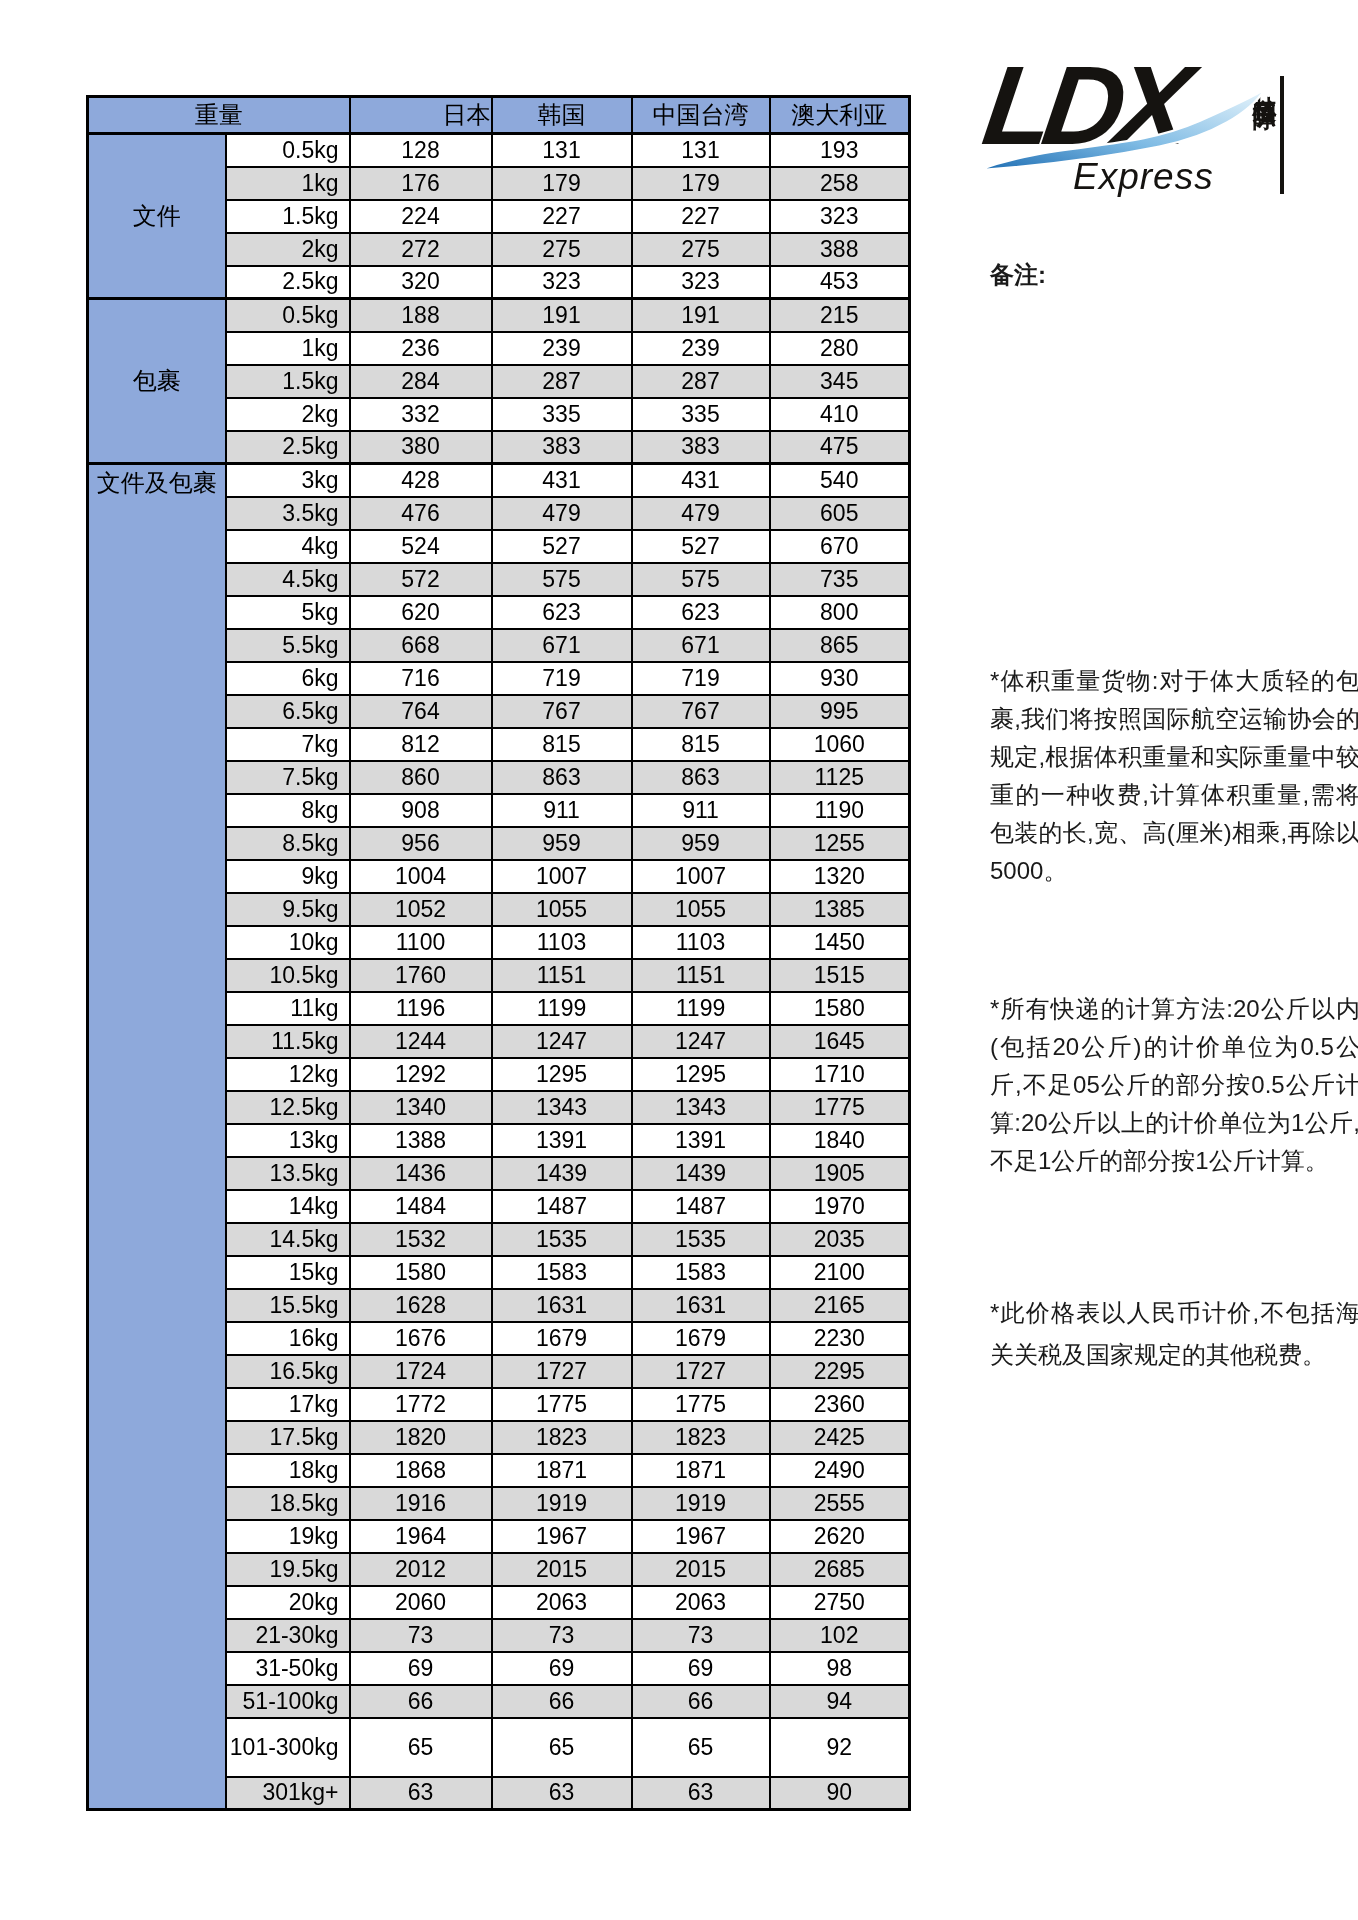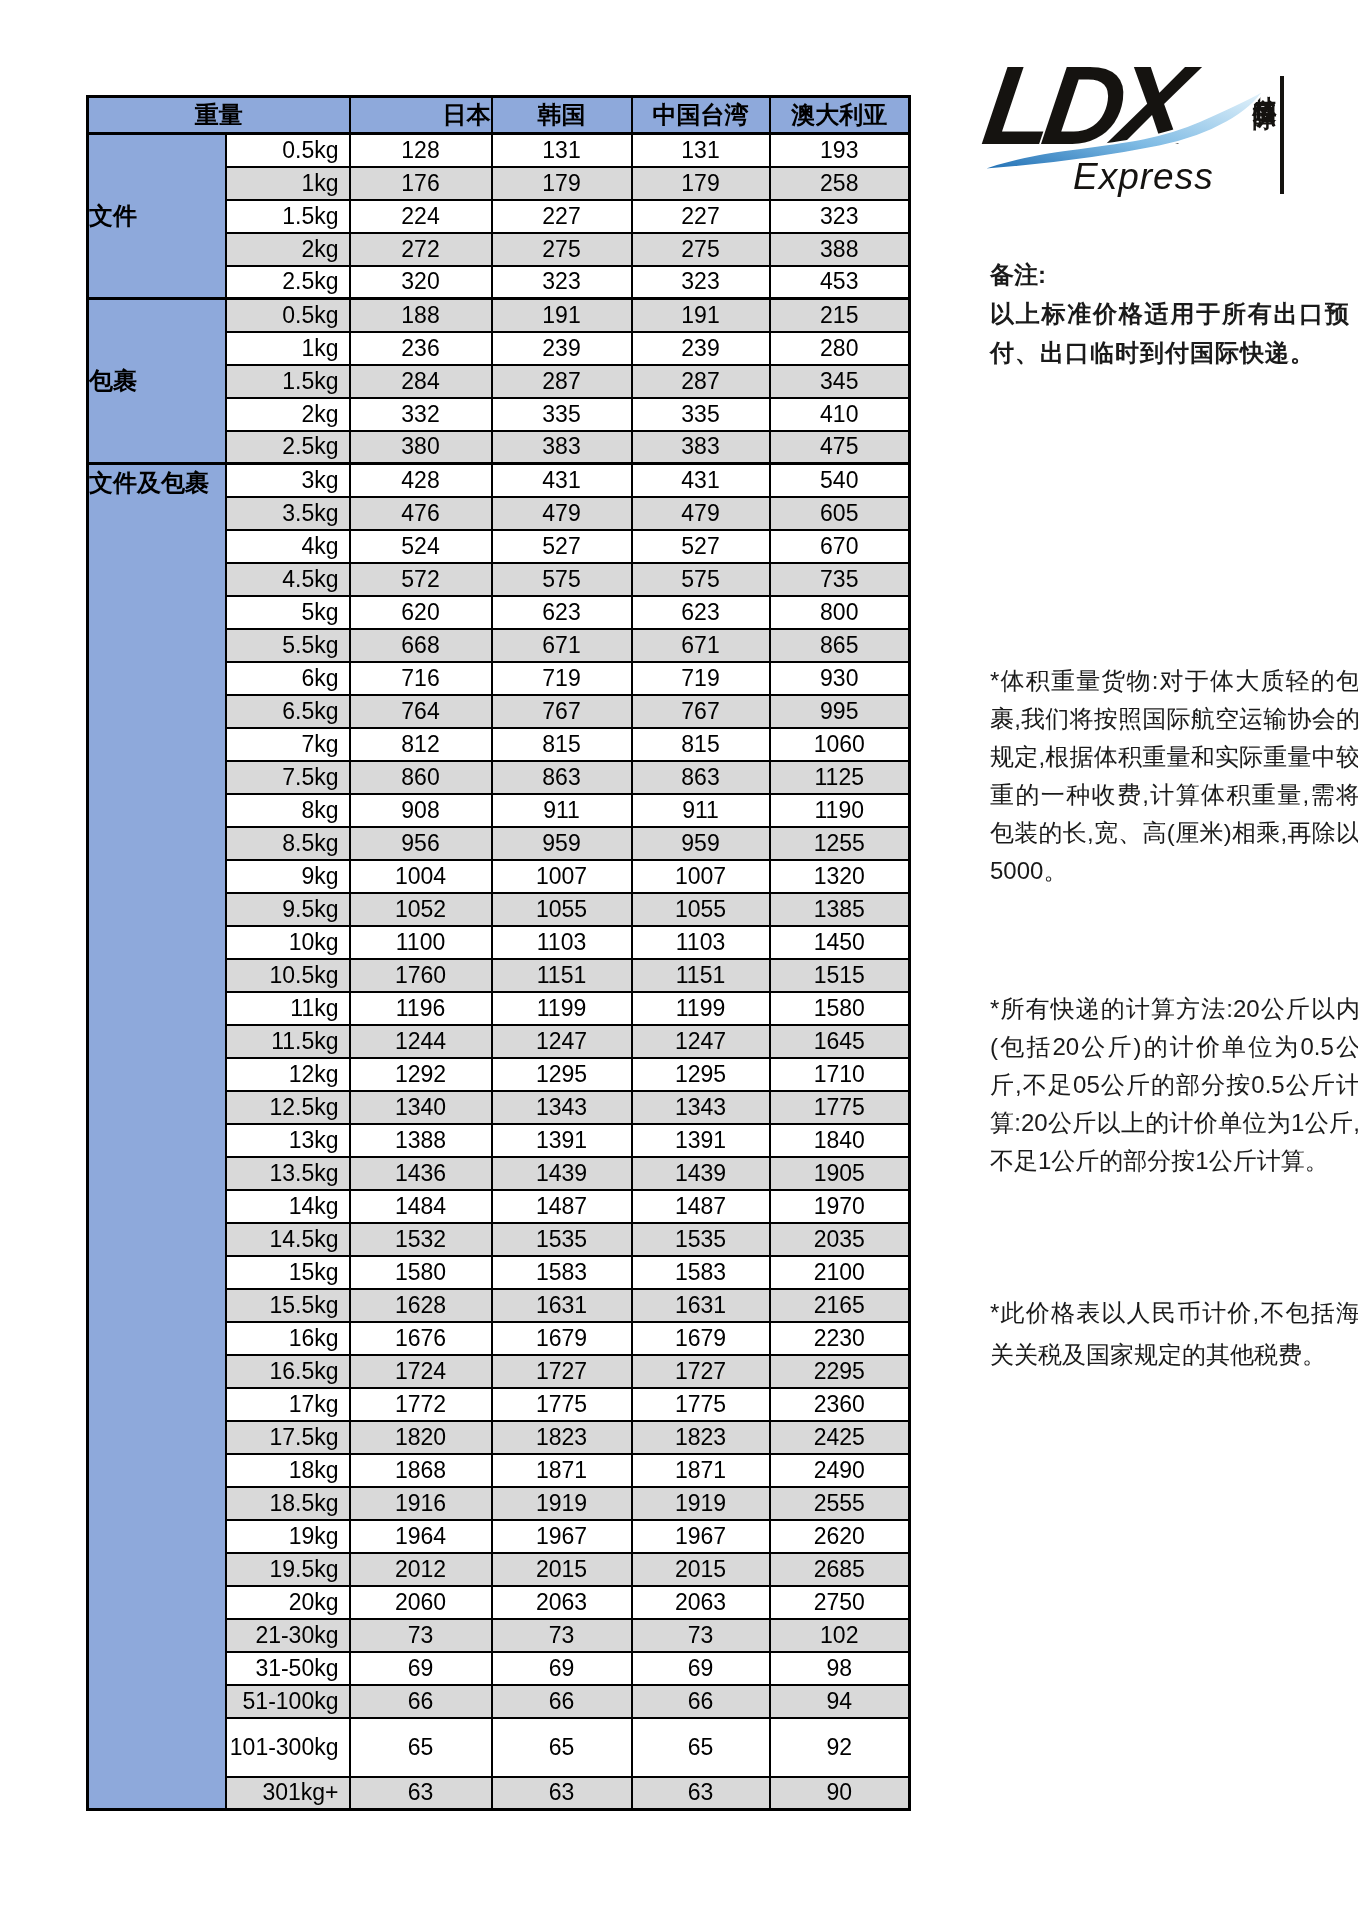--- a/index.html
+++ b/index.html
@@ -20,7 +20,7 @@
   .price-table thead tr { height:37px; }
   .price-table thead th {
     background:var(--header-blue,#8EA9DB);
-    font-weight:bold; font-size:24px; text-align:center;
+    font-weight:normal; font-size:24px; text-align:center;
   }
   .price-table thead th.col-weight { text-align:center; }
   .price-table thead th.col-left   { text-align:right; padding-left:12px; }

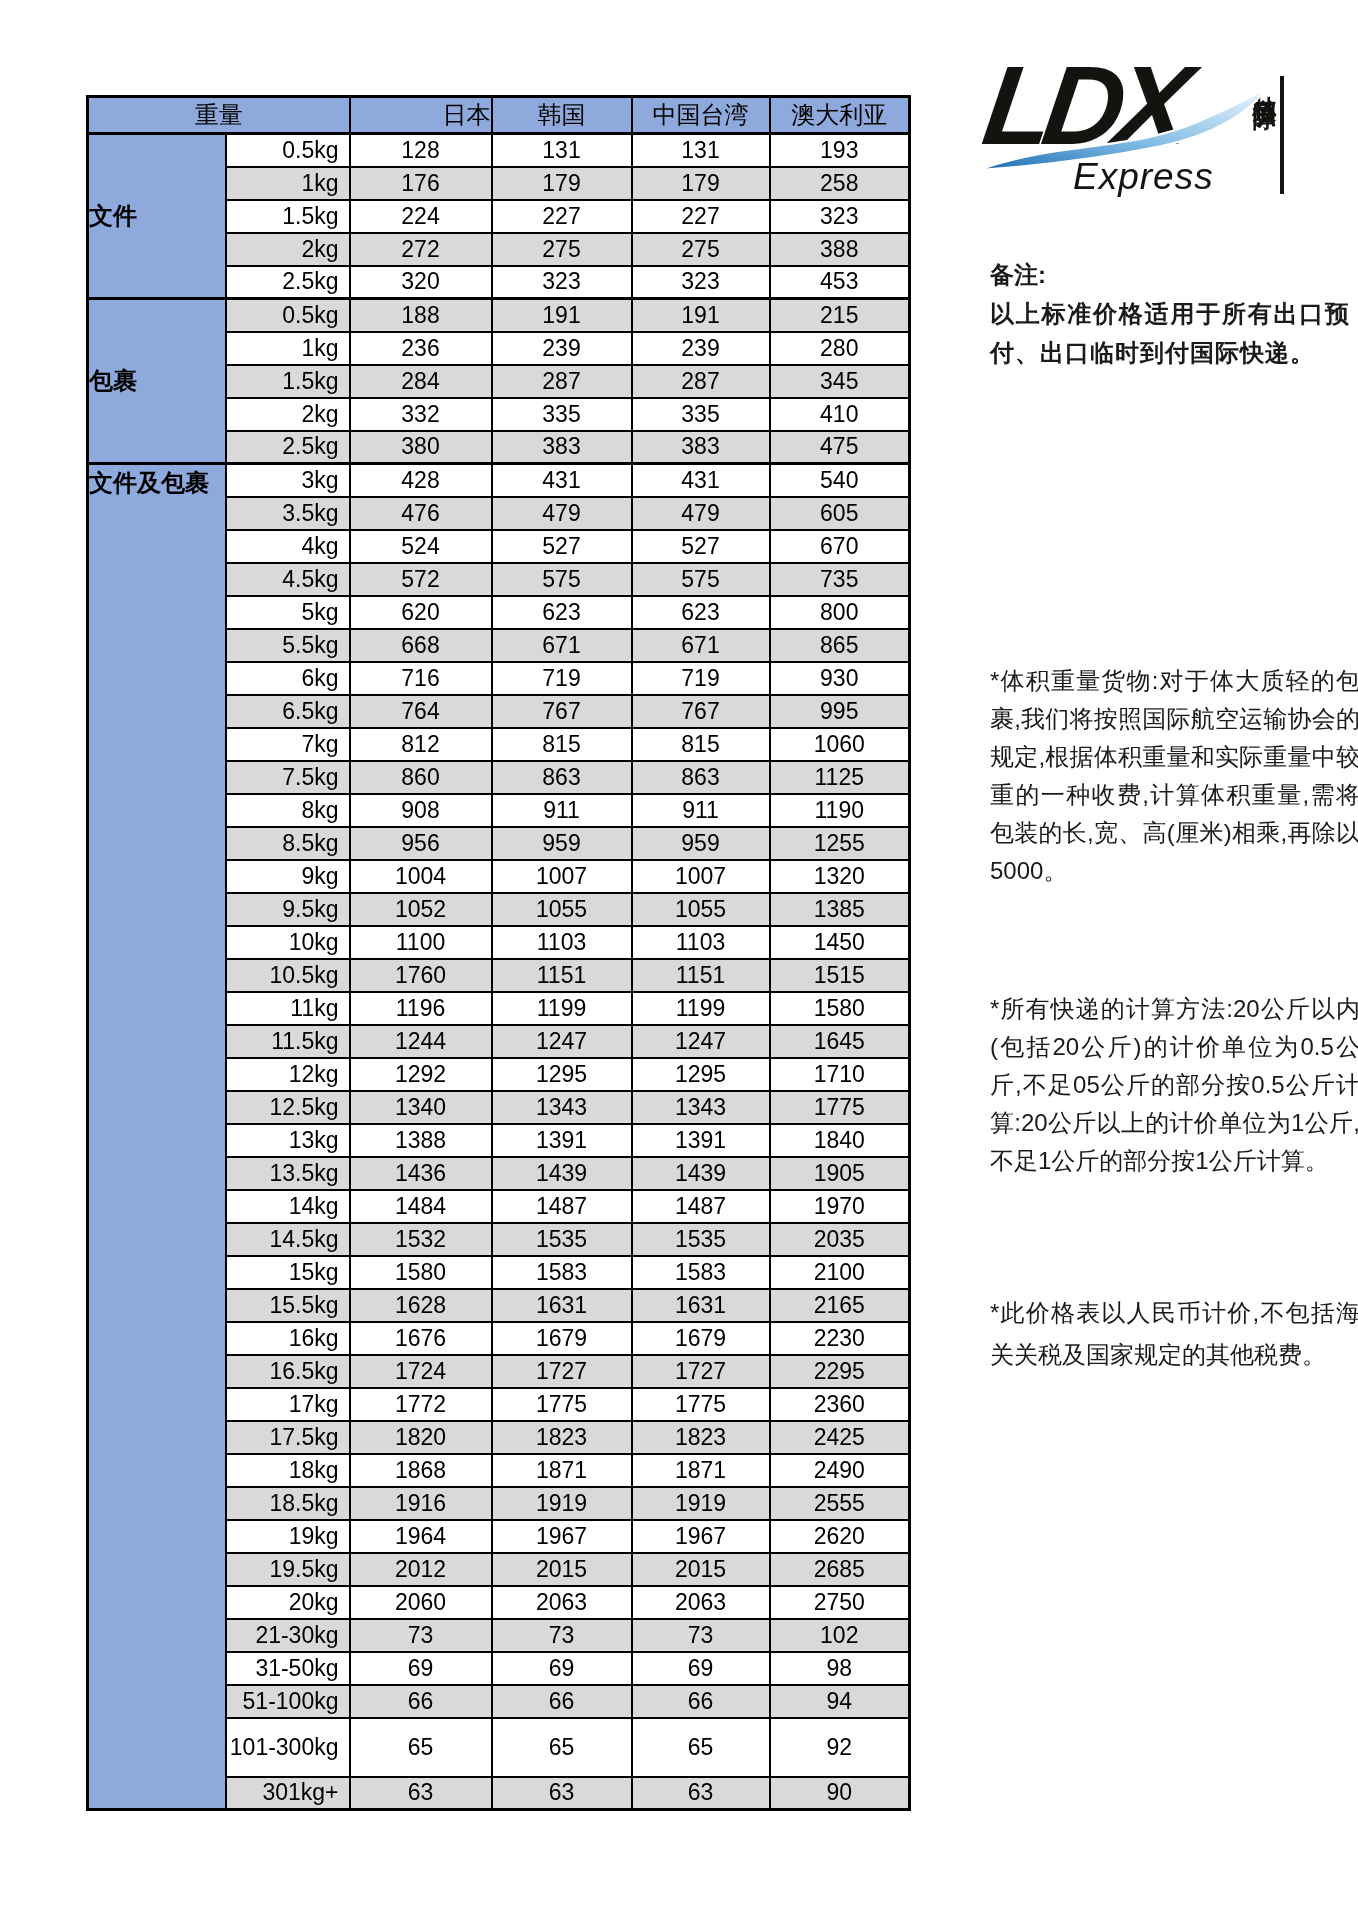--- a/index.html
+++ b/index.html
@@ -28,7 +28,7 @@
   .price-table tbody tr:nth-child(49) { height:59px; } 
   .group-cell {
     background:var(--header-blue,#8EA9DB);
-    font-weight:bold; font-size:24px; vertical-align:middle;
+    font-weight:normal; font-size:24px; text-align:center; vertical-align:middle;
   }
   td[data-name="group-label-2"] { vertical-align:top; padding-top:2px; }
   .weight-cell { text-align:right; padding-right:10px; font-size:23px; background:#fff; }

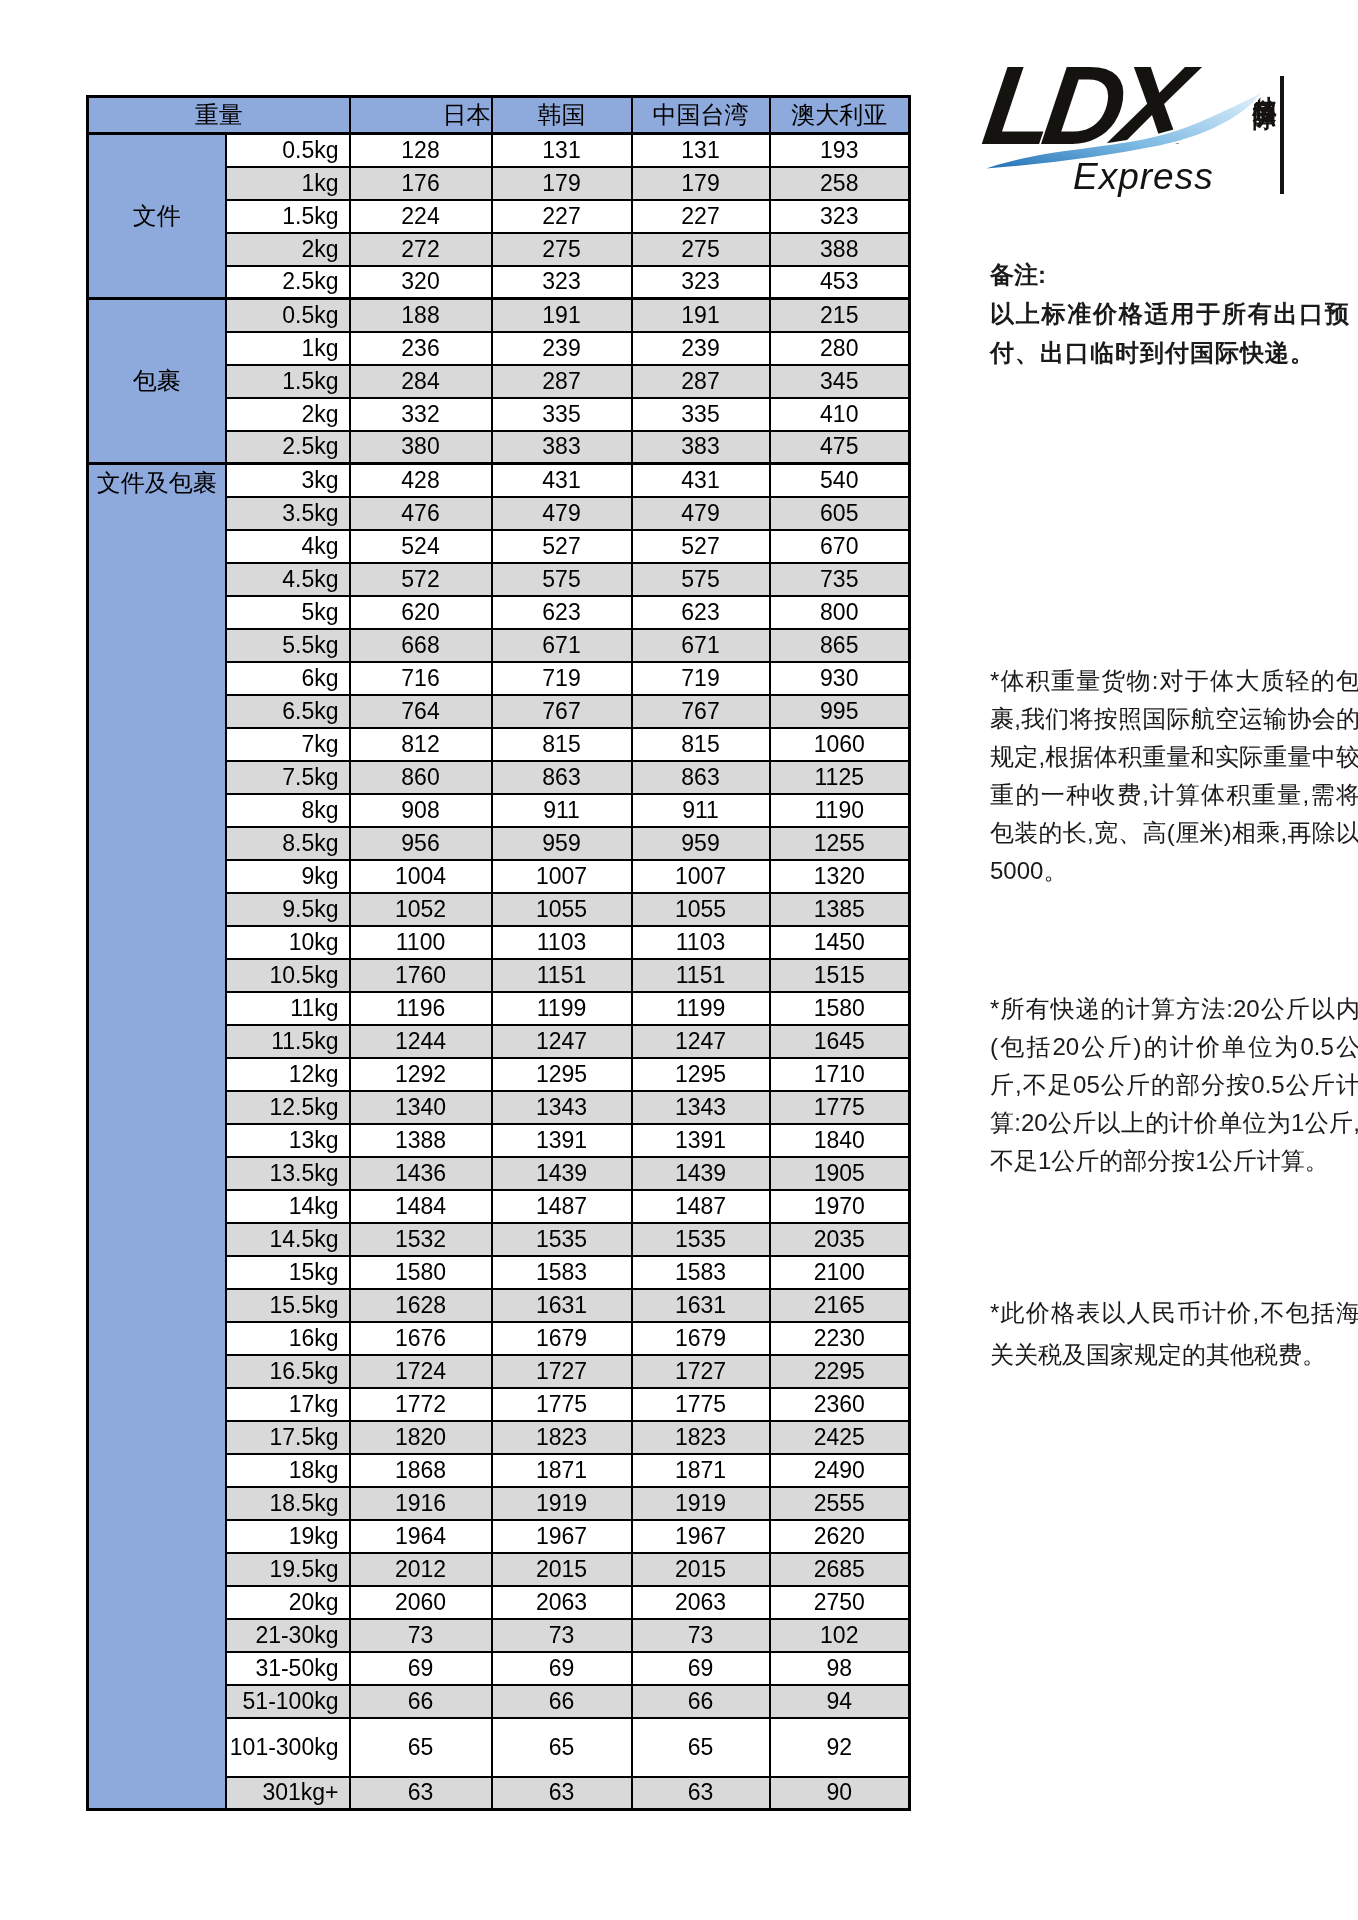--- a/index.html
+++ b/index.html
@@ -467,7 +467,6 @@
   </div>
 
   <div class="note note-title" data-name="notes-title">备注:</div>
-  <div class="note note-intro" data-name="notes-intro">以上标准价格适用于所有出口预付、出口临时到付国际快递。</div>
   <div class="note note-1" data-name="note-volumetric-weight">*体积重量货物:对于体大质轻的包裹,我们将按照国际航空运输协会的规定,根据体积重量和实际重量中较重的一种收费,计算体积重量,需将包装的长,宽、高(厘米)相乘,再除以5000。</div>
   <div class="note note-2" data-name="note-calculation-method">*所有快递的计算方法:20公斤以内(包括20公斤)的计价单位为0.5公斤,不足05公斤的部分按0.5公斤计算:20公斤以上的计价单位为1公斤,不足1公斤的部分按1公斤计算。</div>
   <div class="note note-3" data-name="note-currency">*此价格表以人民币计价,不包括海关关税及国家规定的其他税费。</div>

